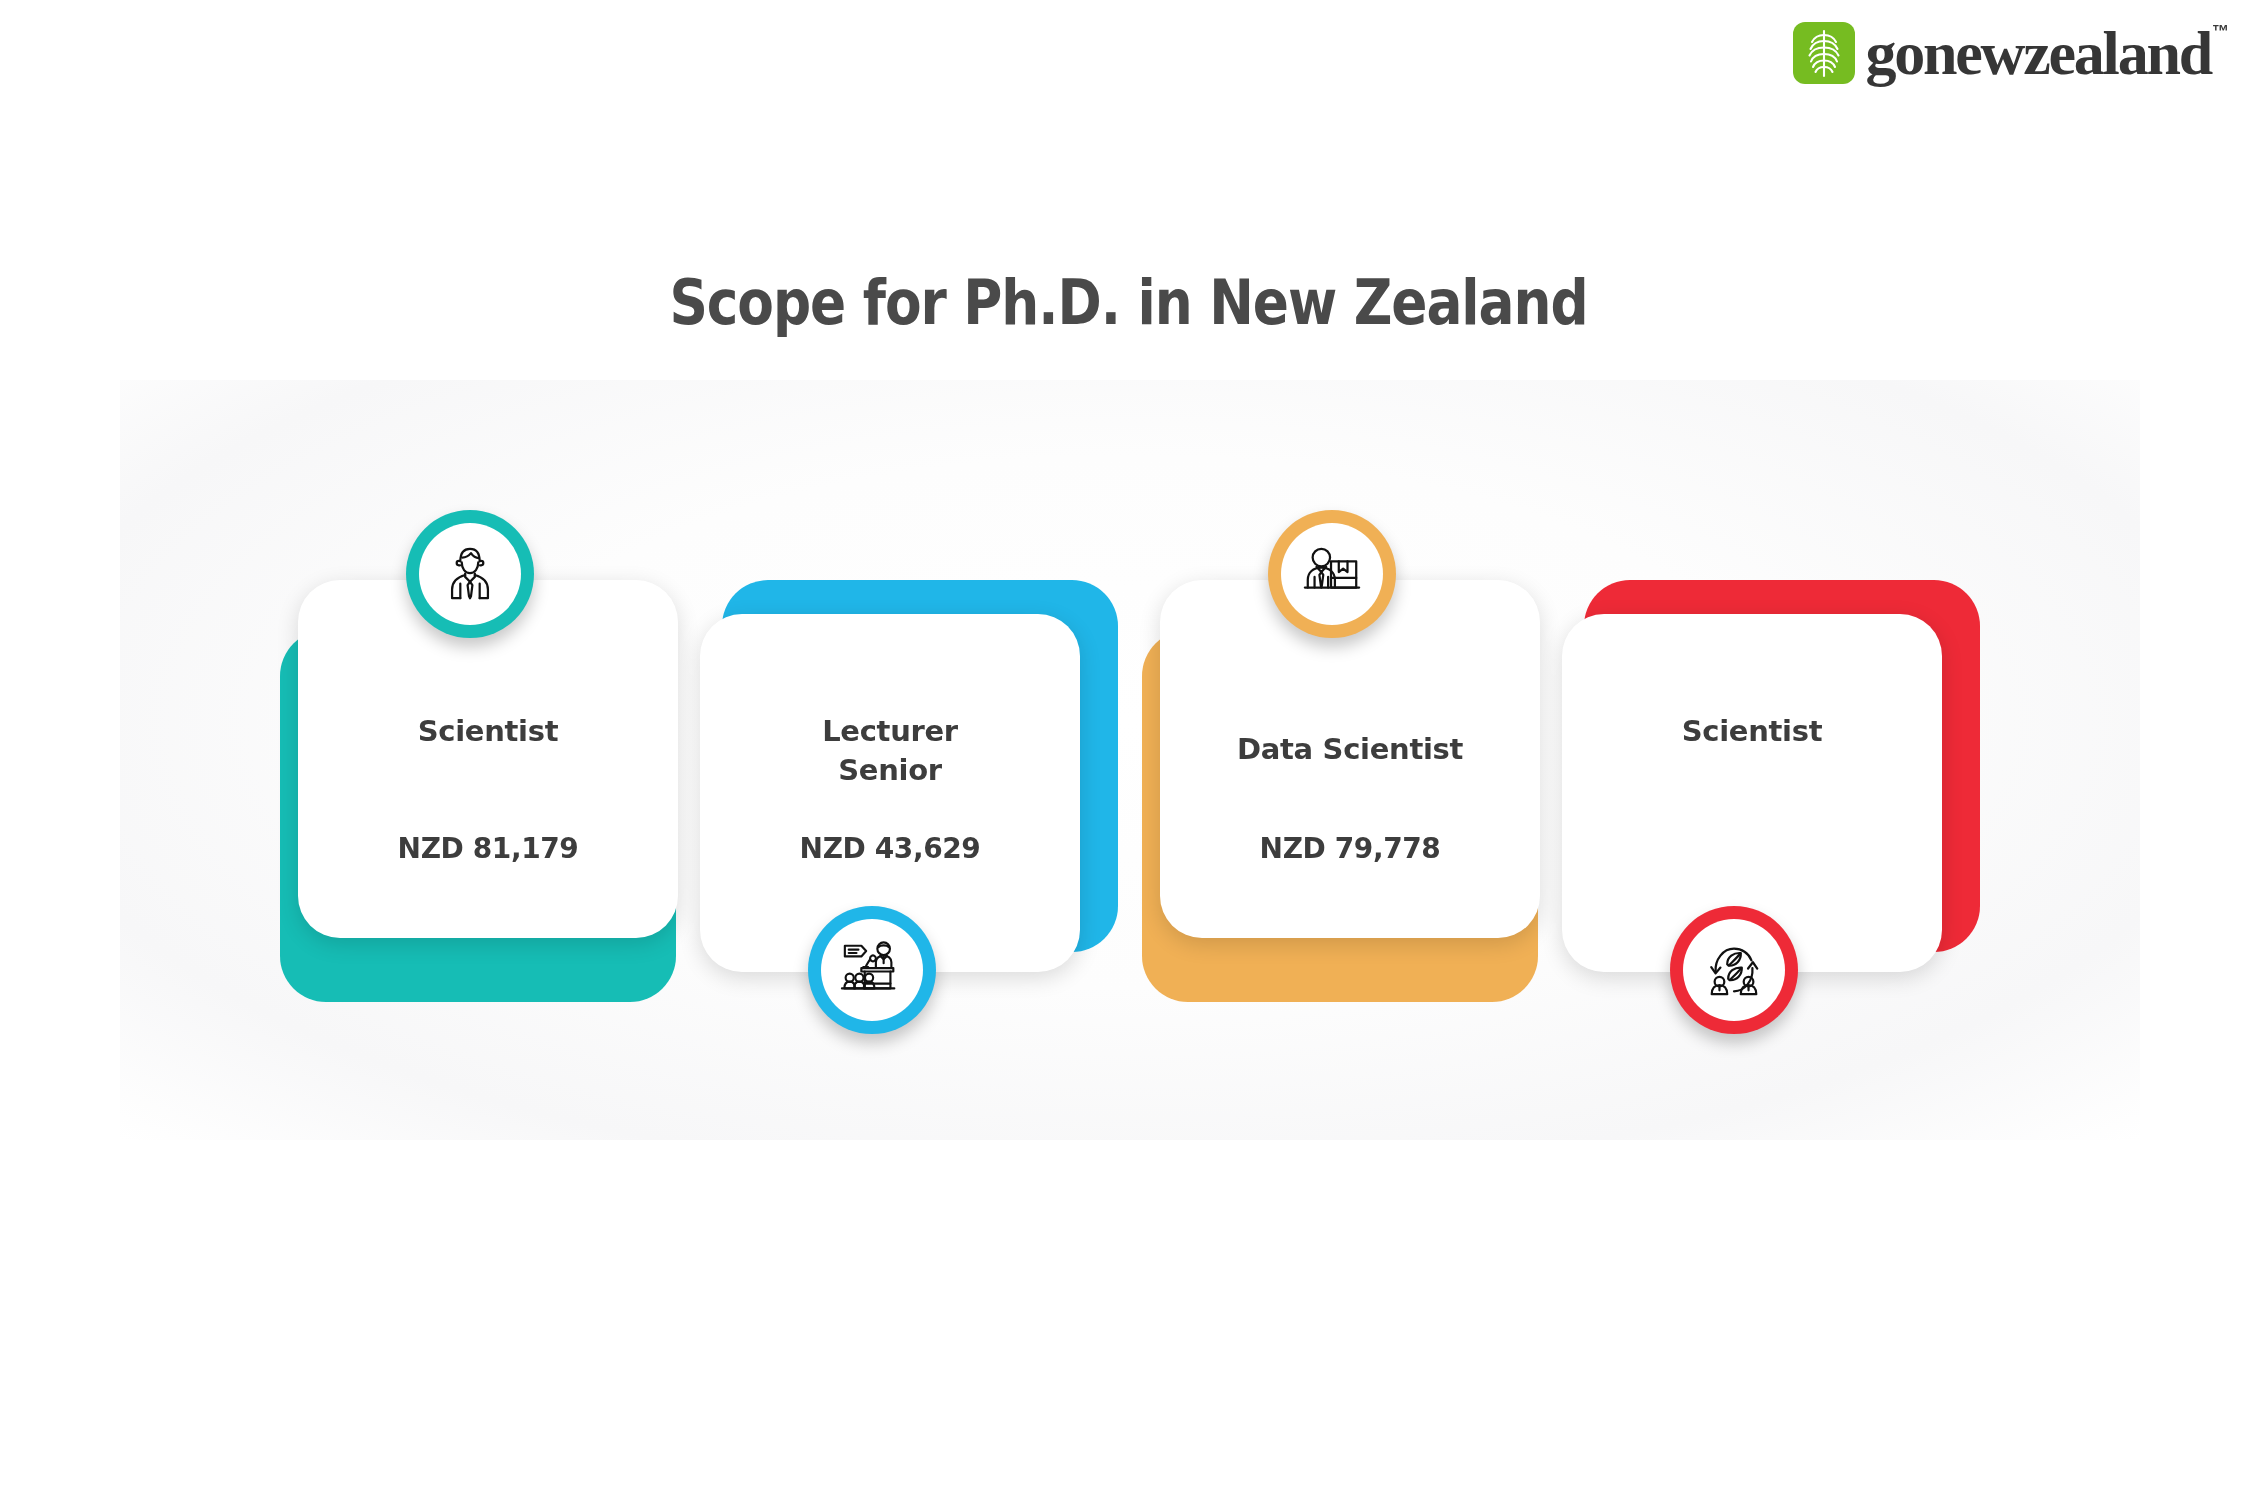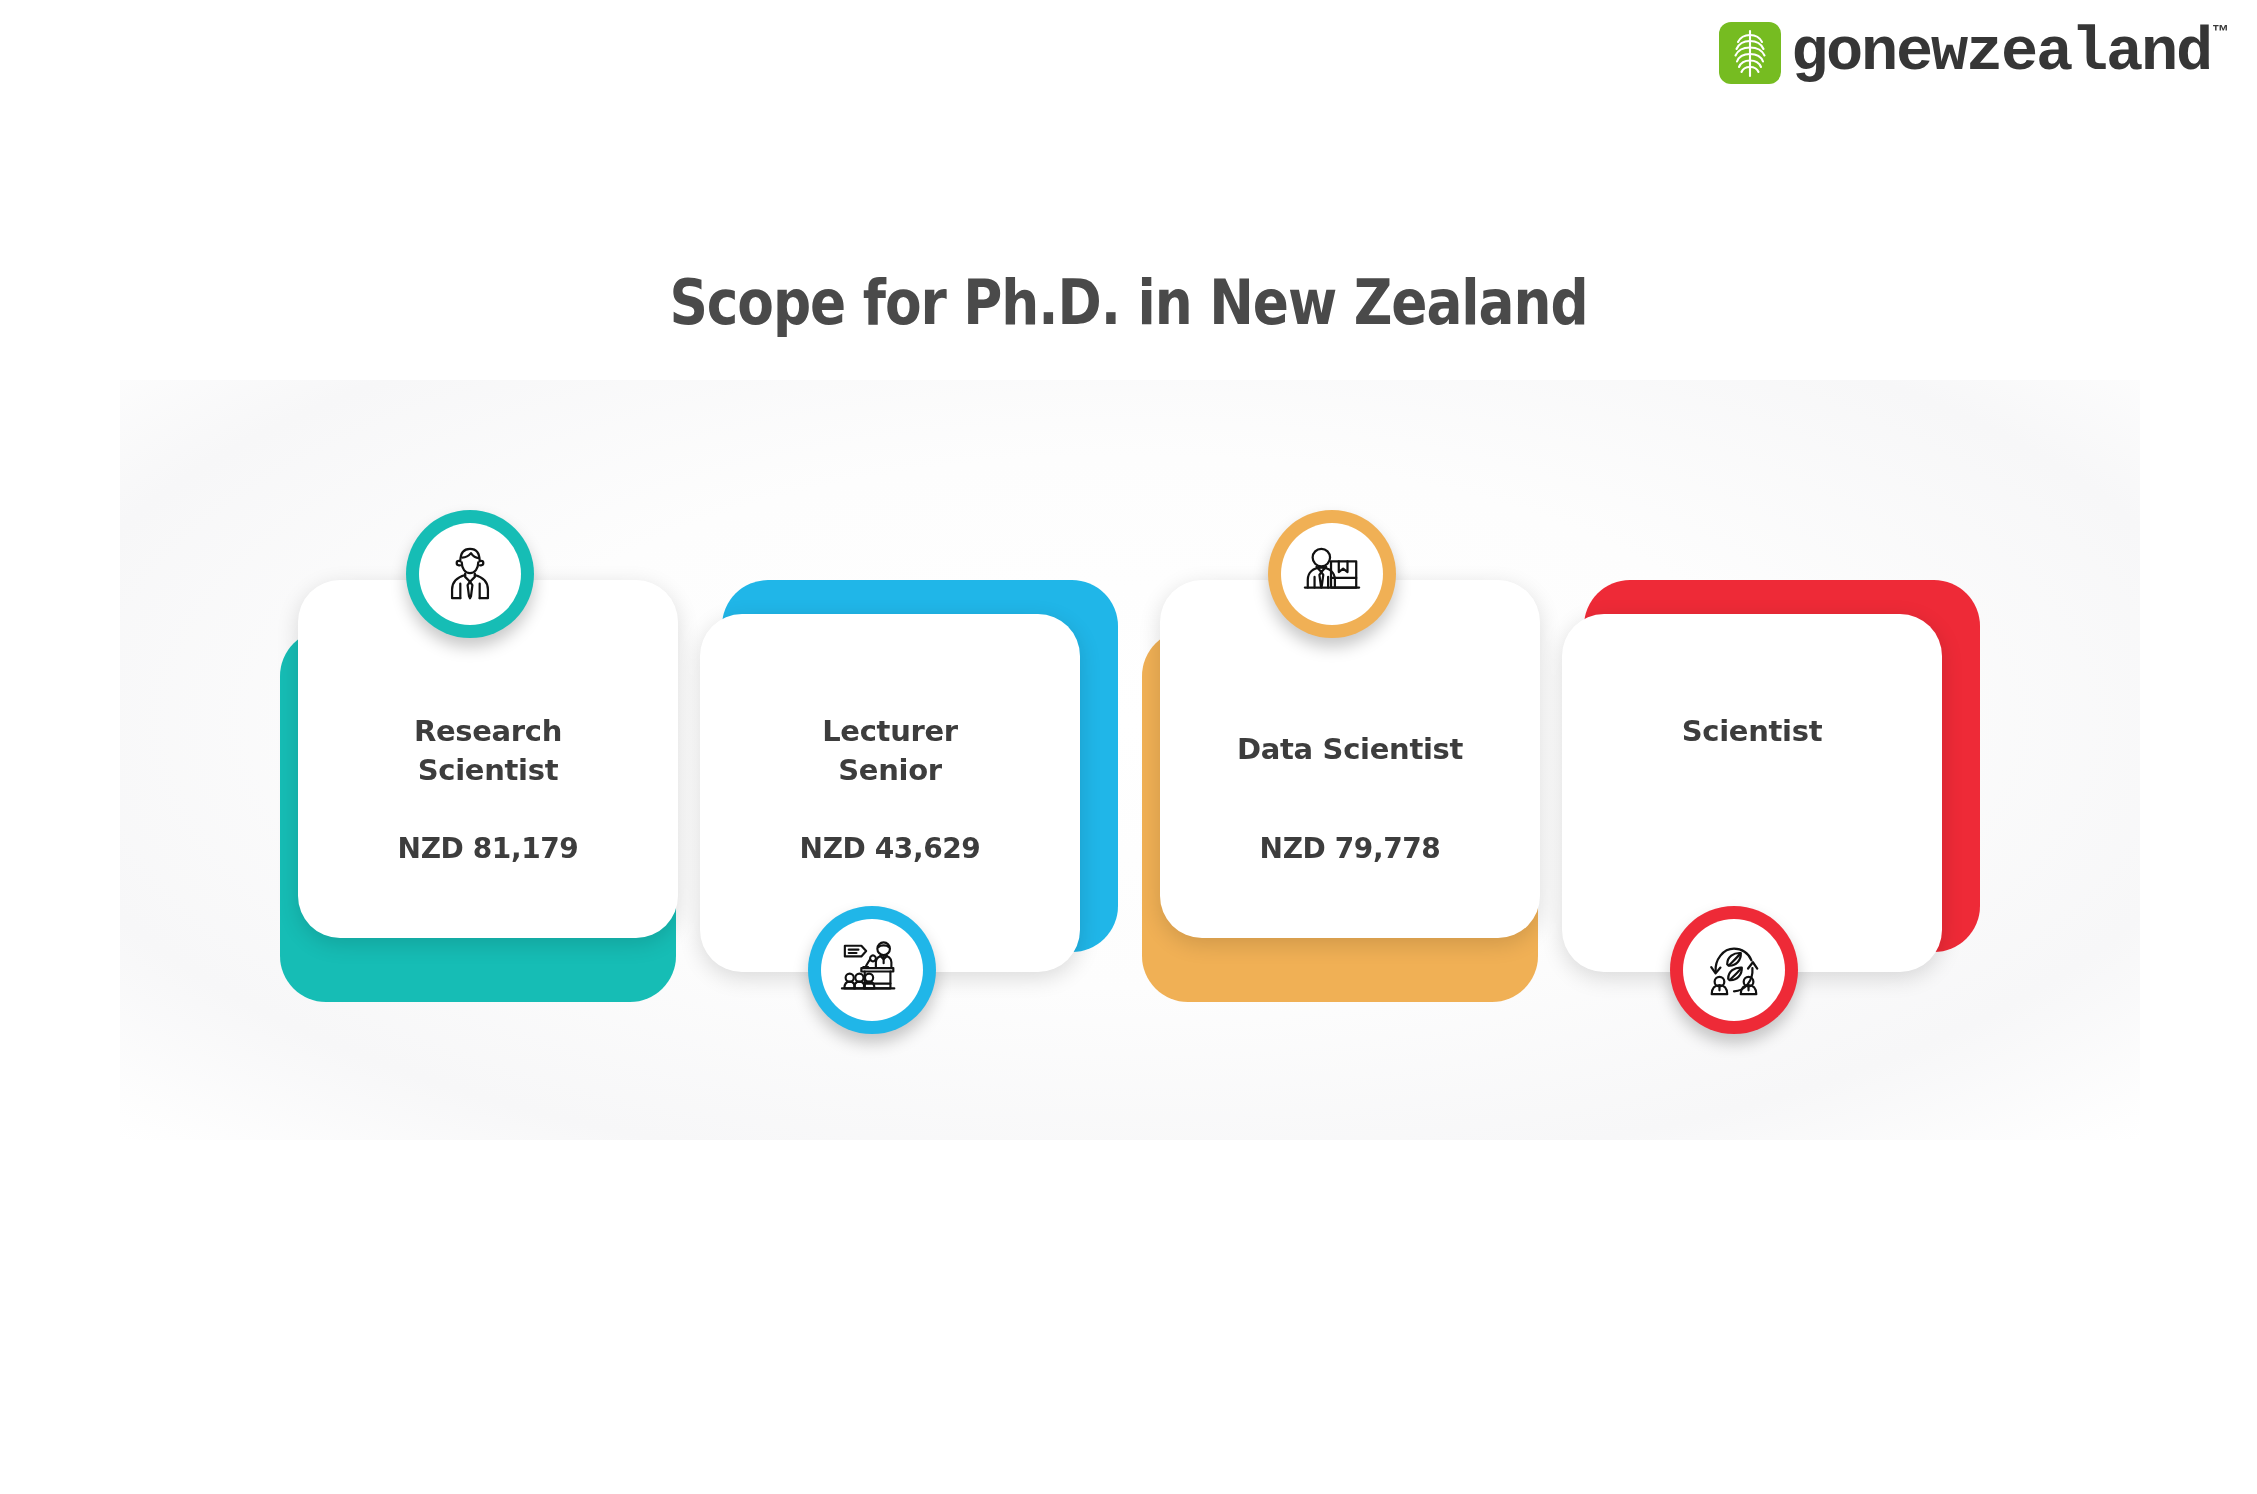--- a/index.html
+++ b/index.html
@@ -49,7 +49,7 @@
     flex: 0 0 auto;
   }
   .logo-word {
-    font-family: Liberation Mono, monospace;
+    font-family: Liberation Serif, serif;
     font-size: 62px;
     font-weight: bold;
     letter-spacing: -2.2px;

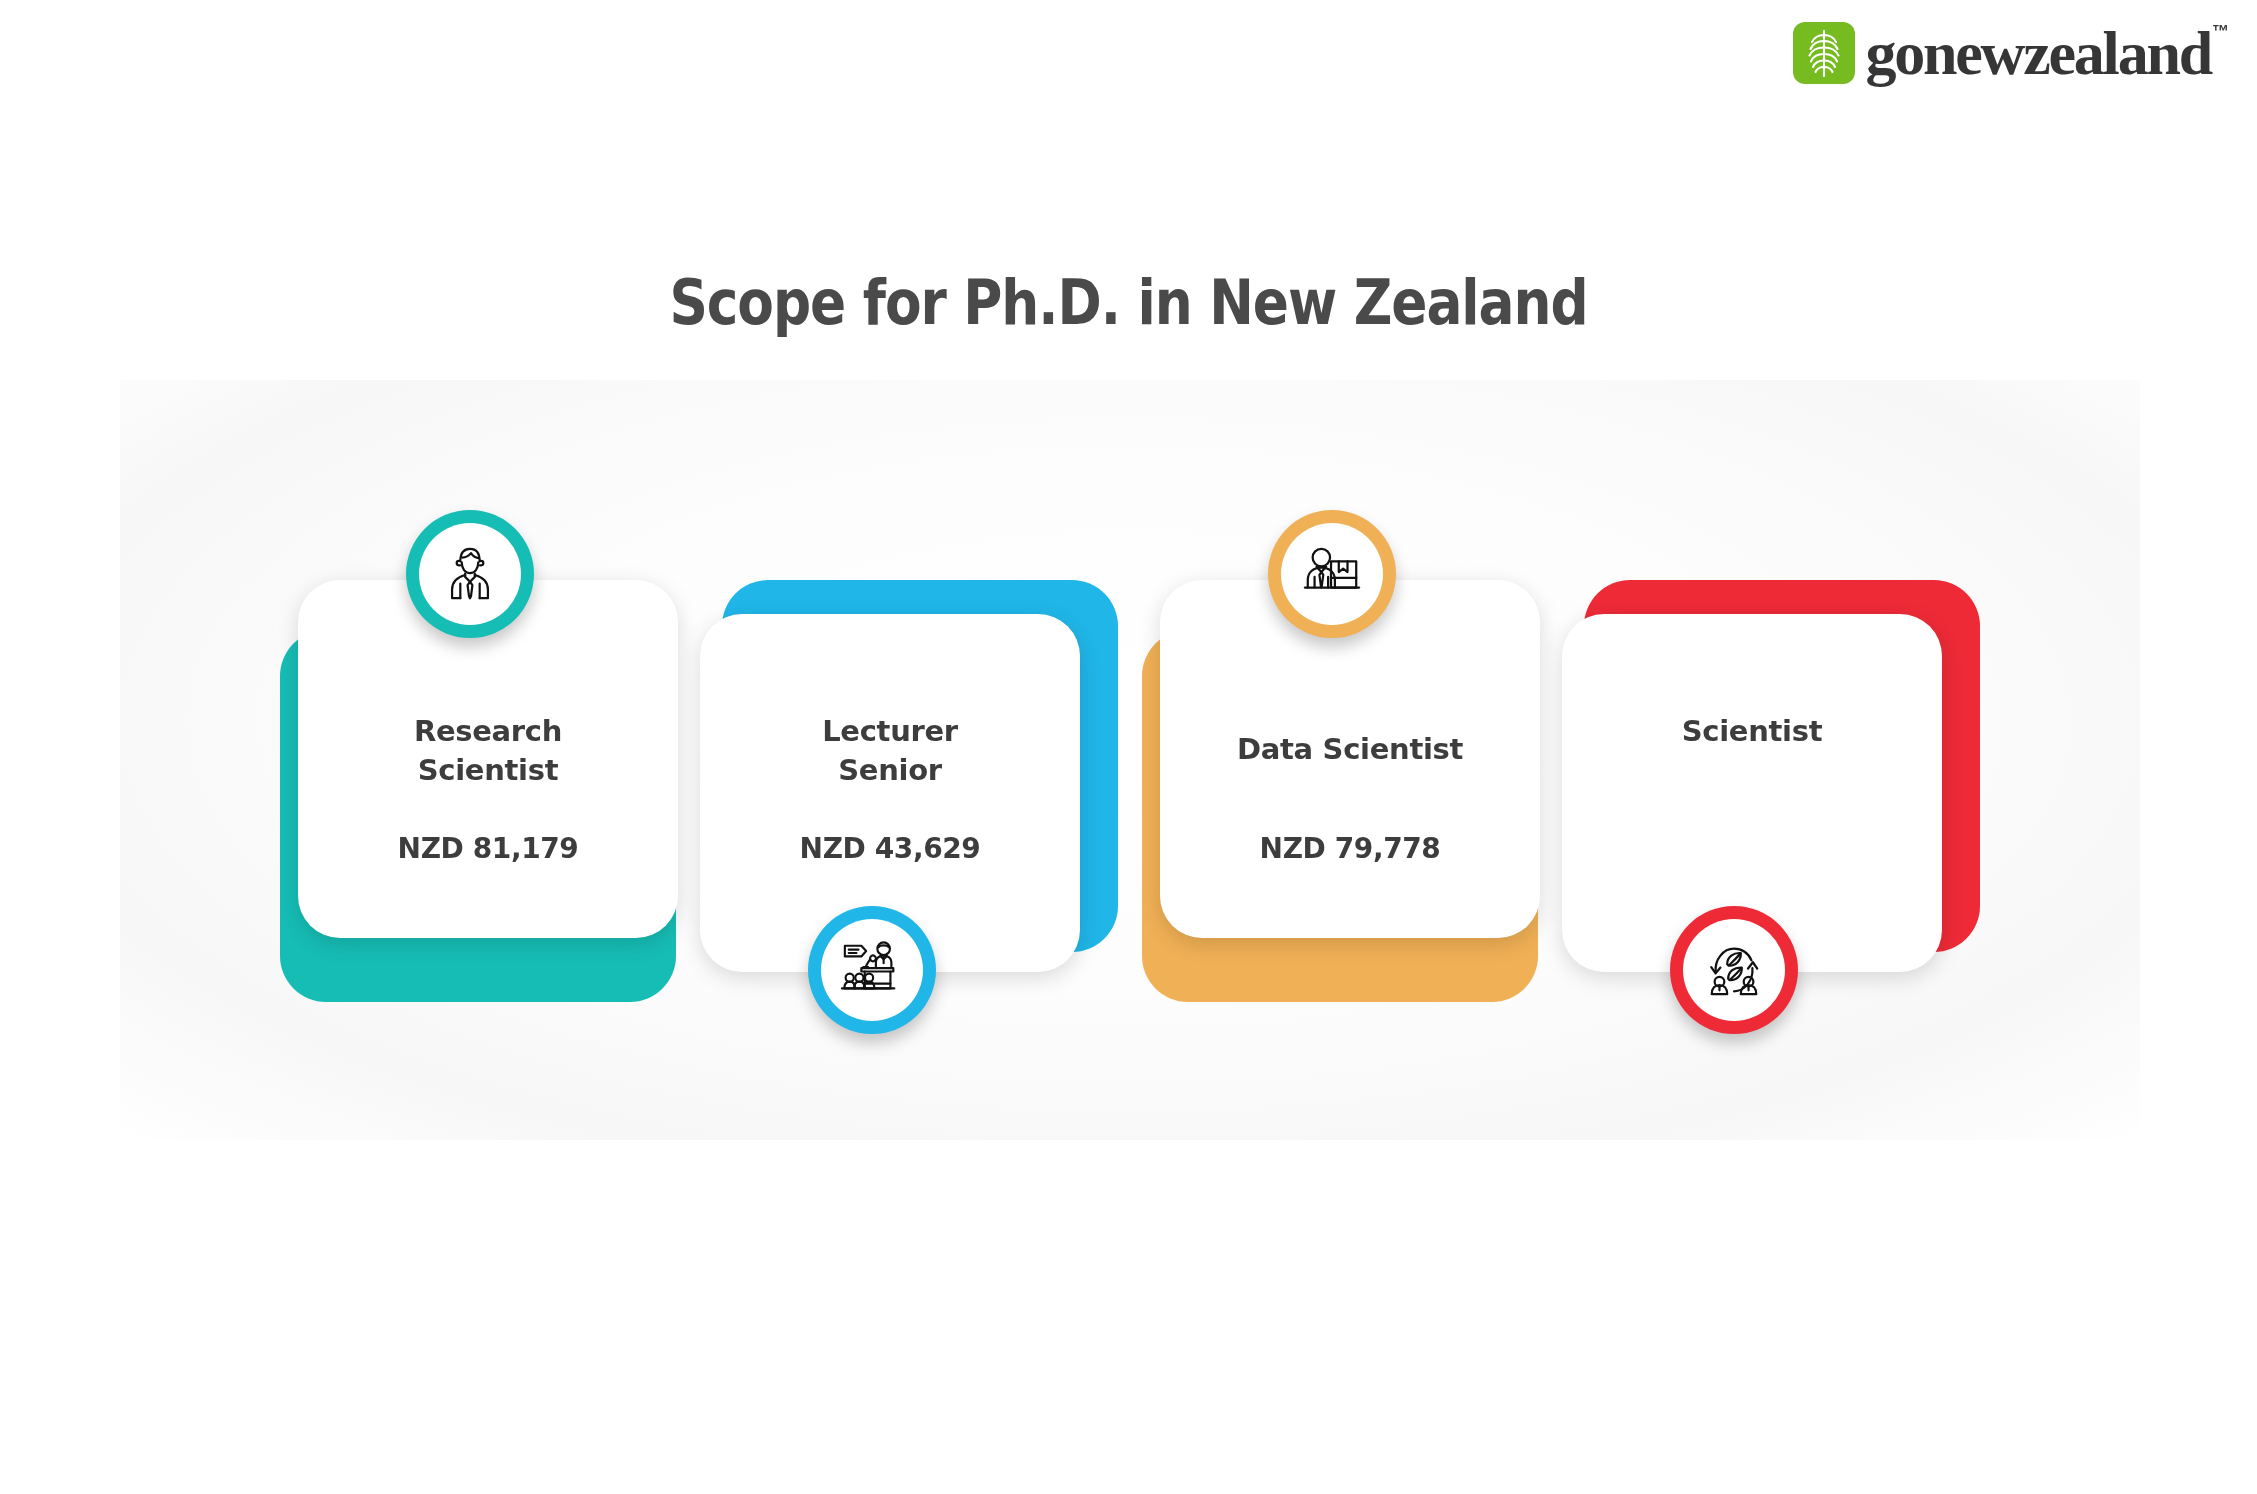--- a/index.html
+++ b/index.html
@@ -213,7 +213,6 @@
     <div class="plate" style="background:#16BDB5"></div>
     <div class="face">
       <div class="face-text job">
-        <div>Research</div>
         <div>Scientist</div>
       </div>
       <div class="face-text salary">NZD 81,179</div>

